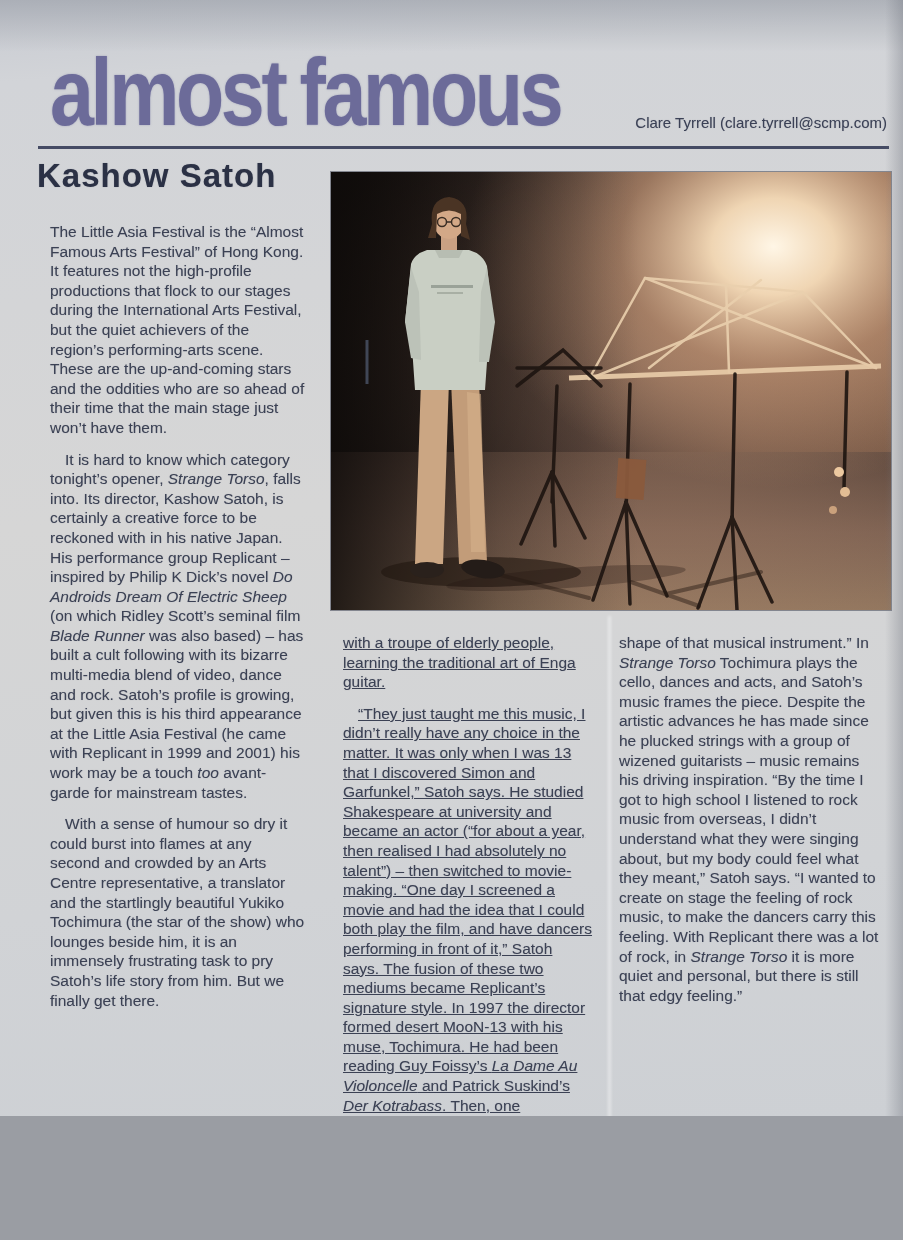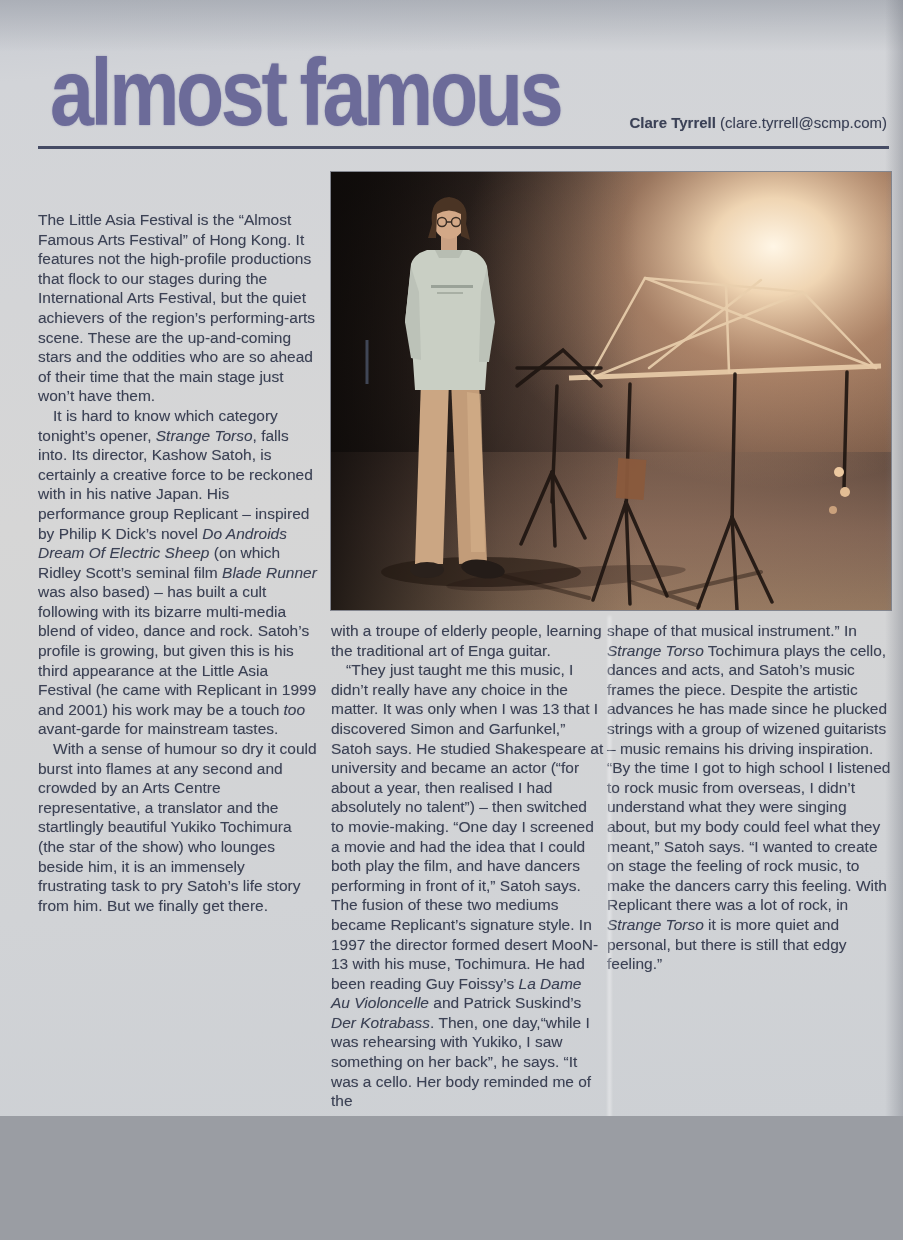--- a/index.html
+++ b/index.html
@@ -23,7 +23,7 @@
   }
   .byline{position:absolute;right:16px;top:114px;font-size:15px;color:#3b4156;white-space:nowrap;
     text-shadow:0 0 1px rgba(59,65,86,.3);}
-  .byline .name{font-weight:bold;}
+  .byline .name{font-weight:normal;}
   .rule{position:absolute;left:38px;top:146px;width:851px;height:3px;background:#454b64;}
 
   .heading{

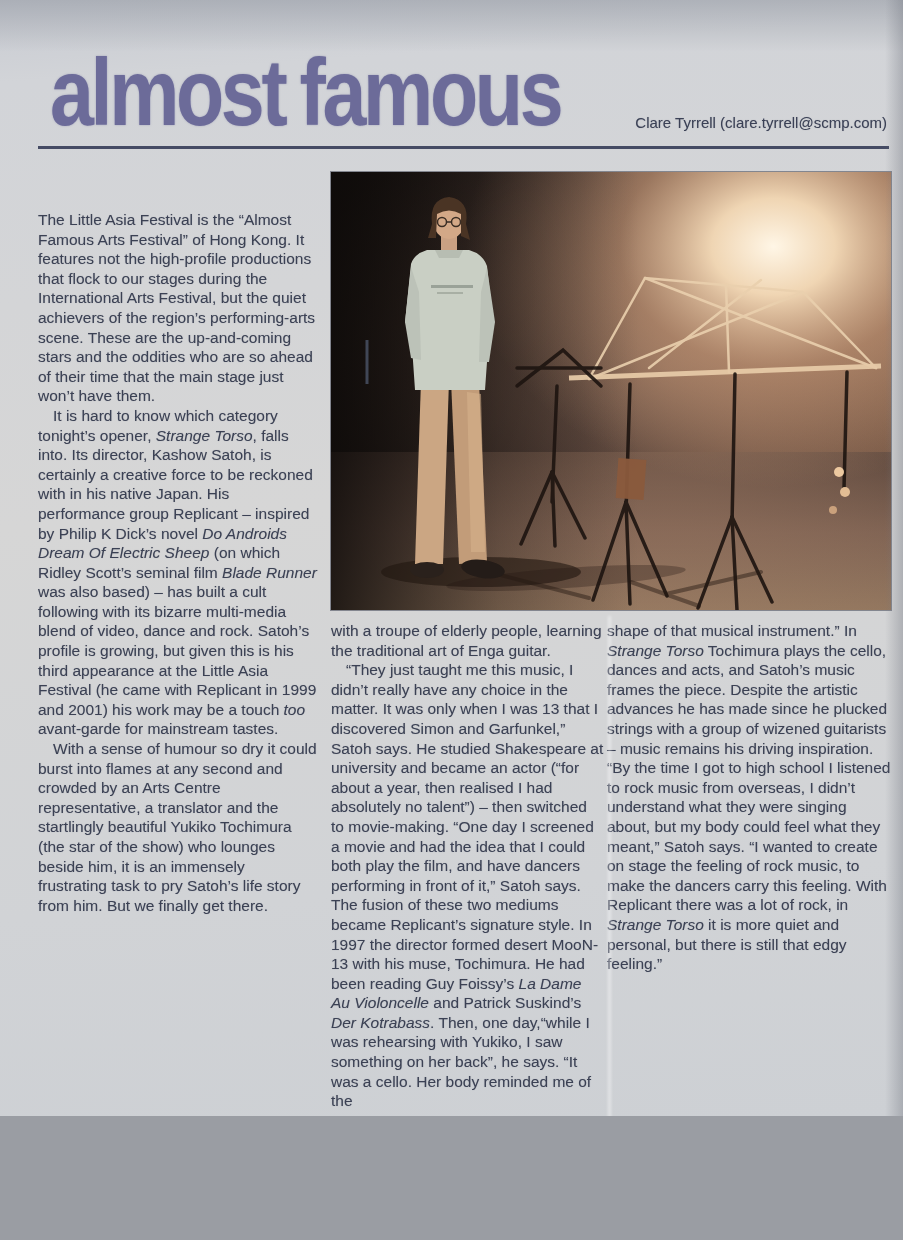--- a/index.html
+++ b/index.html
@@ -66,6 +66,7 @@
 
   <div class="rule"></div>
 
+  <h2 class="heading">Kashow Satoh</h2>
 
   <div class="col" id="col-left">
       <p class=""><span>The Little Asia Festival is the “Almost Famous Arts Festival” of Hong Kong. It features not the high-profile productions that flock to our stages during the International Arts Festival, but the quiet achievers of the region’s performing-arts scene. These are the up-and-coming stars and the oddities who are so ahead of their time that the main stage just won’t have them.</span></p>

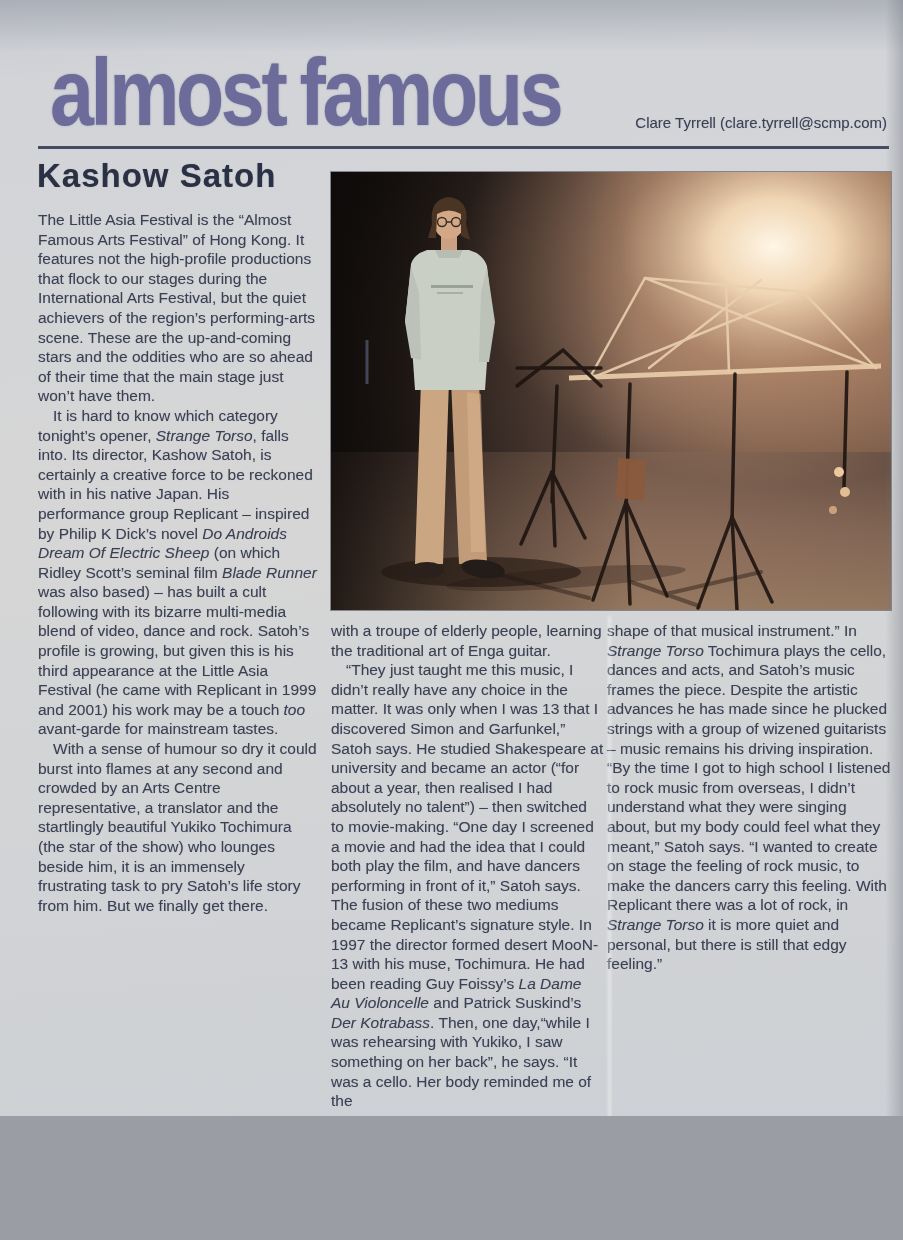--- a/index.html
+++ b/index.html
@@ -34,7 +34,7 @@
 
   .col{position:absolute;font-size:15.5px;line-height:19.6px;color:#3b4154;
     text-shadow:0 0 1px rgba(59,65,84,.28);}
-  .col p{margin:0;}
+  .col p{margin:12px;}
   .col p.indent{text-indent:15px;}
   .col .it{font-style:italic;}
   .col p.footer{margin-top:27px;}

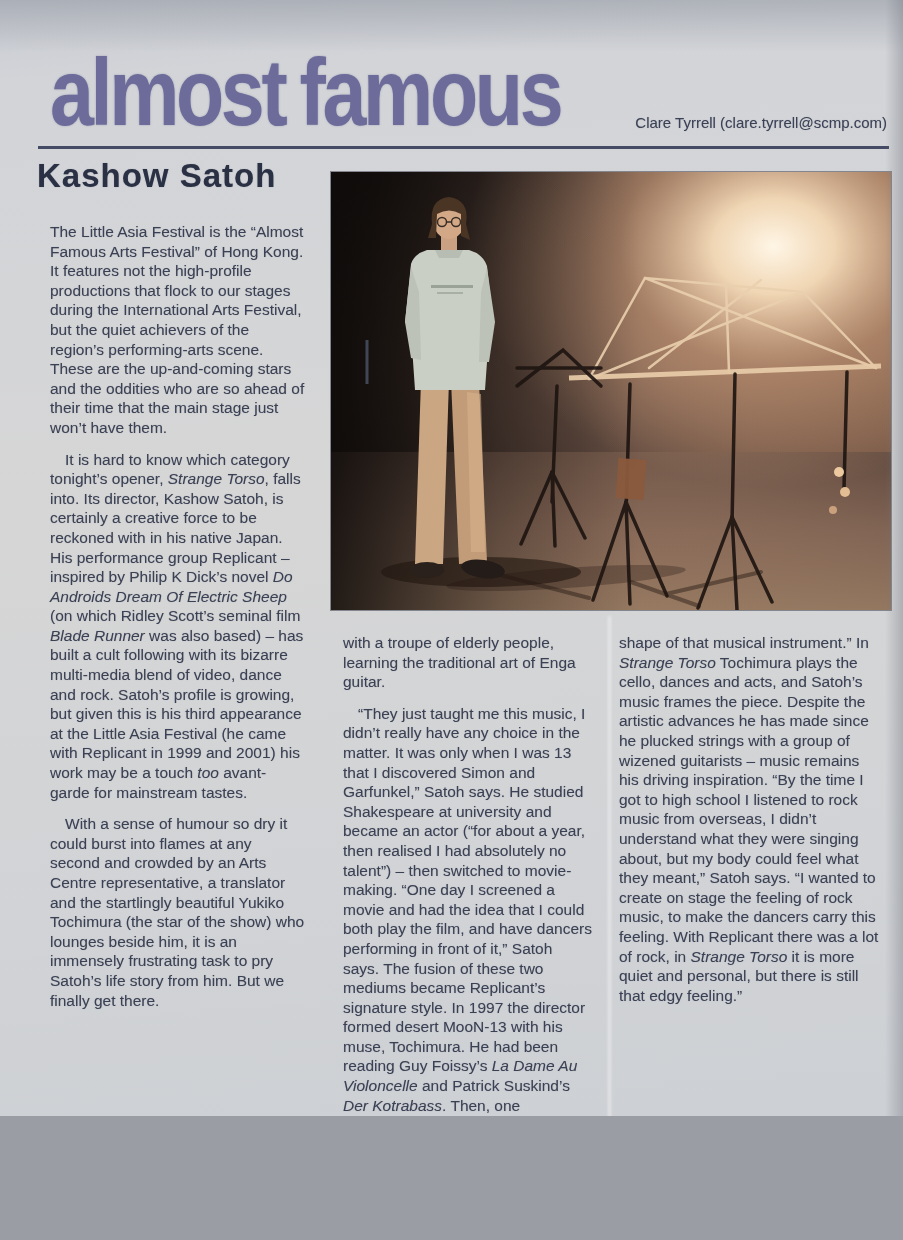--- a/index.html
+++ b/index.html
@@ -40,7 +40,7 @@
   .col p.footer{margin-top:27px;}
 
   #col-left{left:38px;top:210px;width:279px;}
-  #col-mid{left:331px;top:621px;width:273px;}
+  #col-mid{left:331px;top:621px;width:273px;text-decoration:underline;}
   #col-right{left:607px;top:621px;width:285px;}
 
   .photo{

